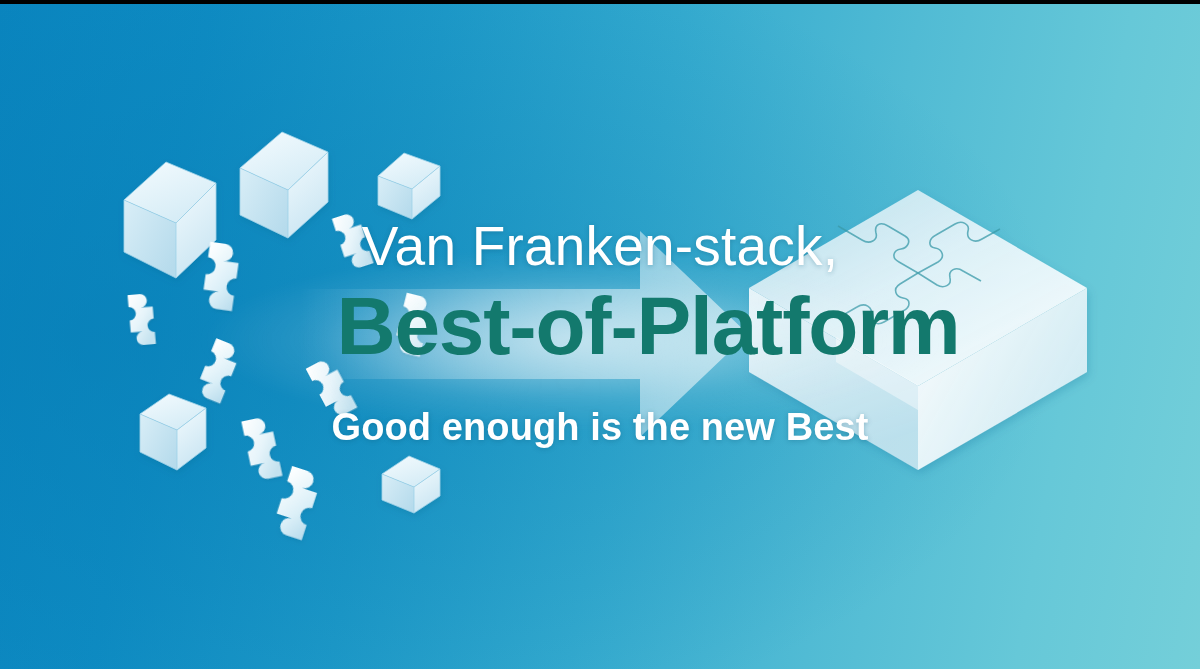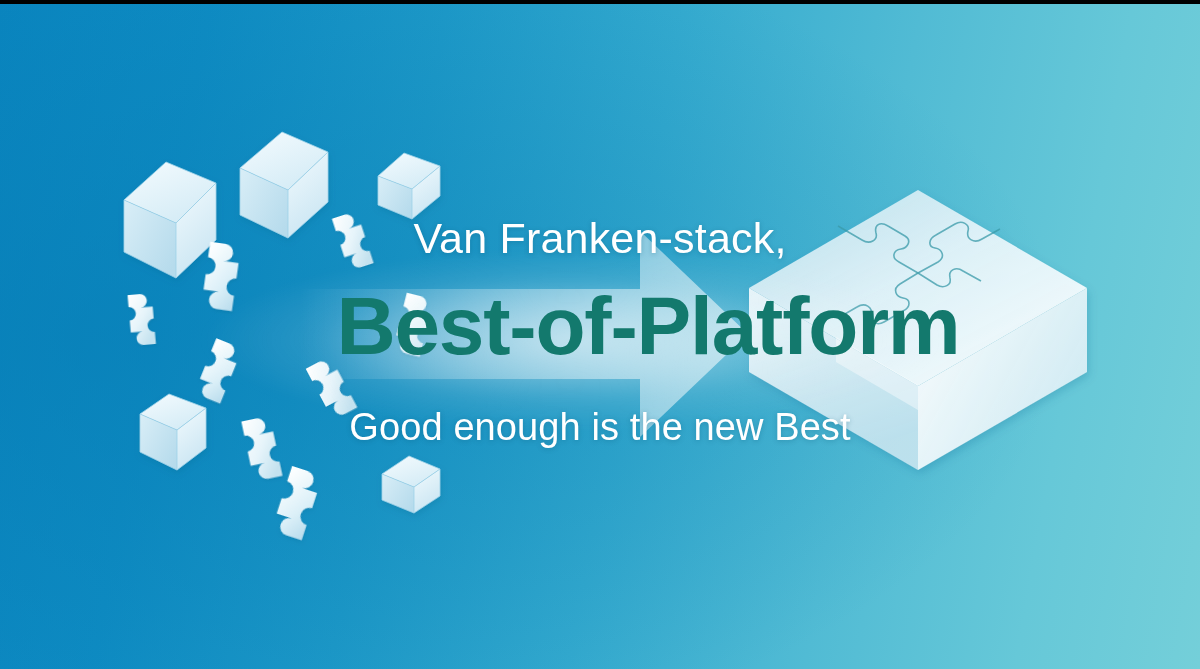--- a/index.html
+++ b/index.html
@@ -93,7 +93,7 @@
     top: 214px;
     width: 1200px;
     text-align: center;
-    font-size: 43px;
+    font-size: 55px;
     font-weight: 400;
     color: #ffffff;
     letter-spacing: 0.2px;

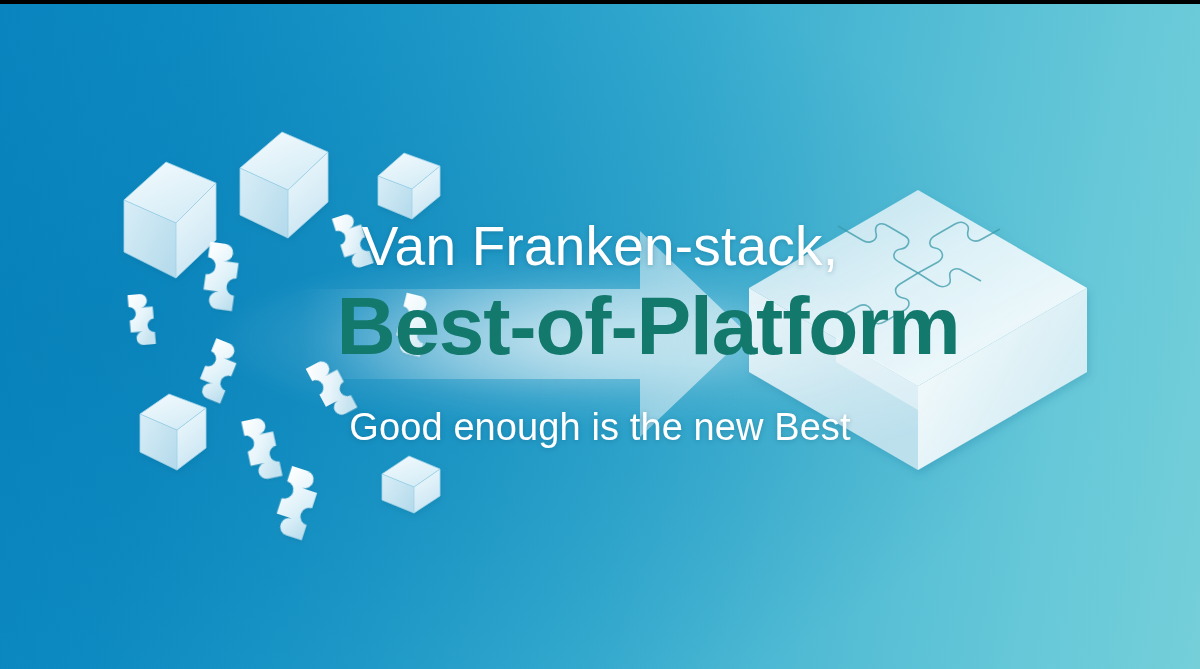--- a/index.html
+++ b/index.html
@@ -123,7 +123,7 @@
     width: 1200px;
     text-align: center;
     font-size: 38px;
-    font-weight: 400;
+    font-weight: 700;
     color: #ffffff;
     letter-spacing: 0.1px;
     text-shadow: 0 1px 5px rgba(10,80,110,0.30);

